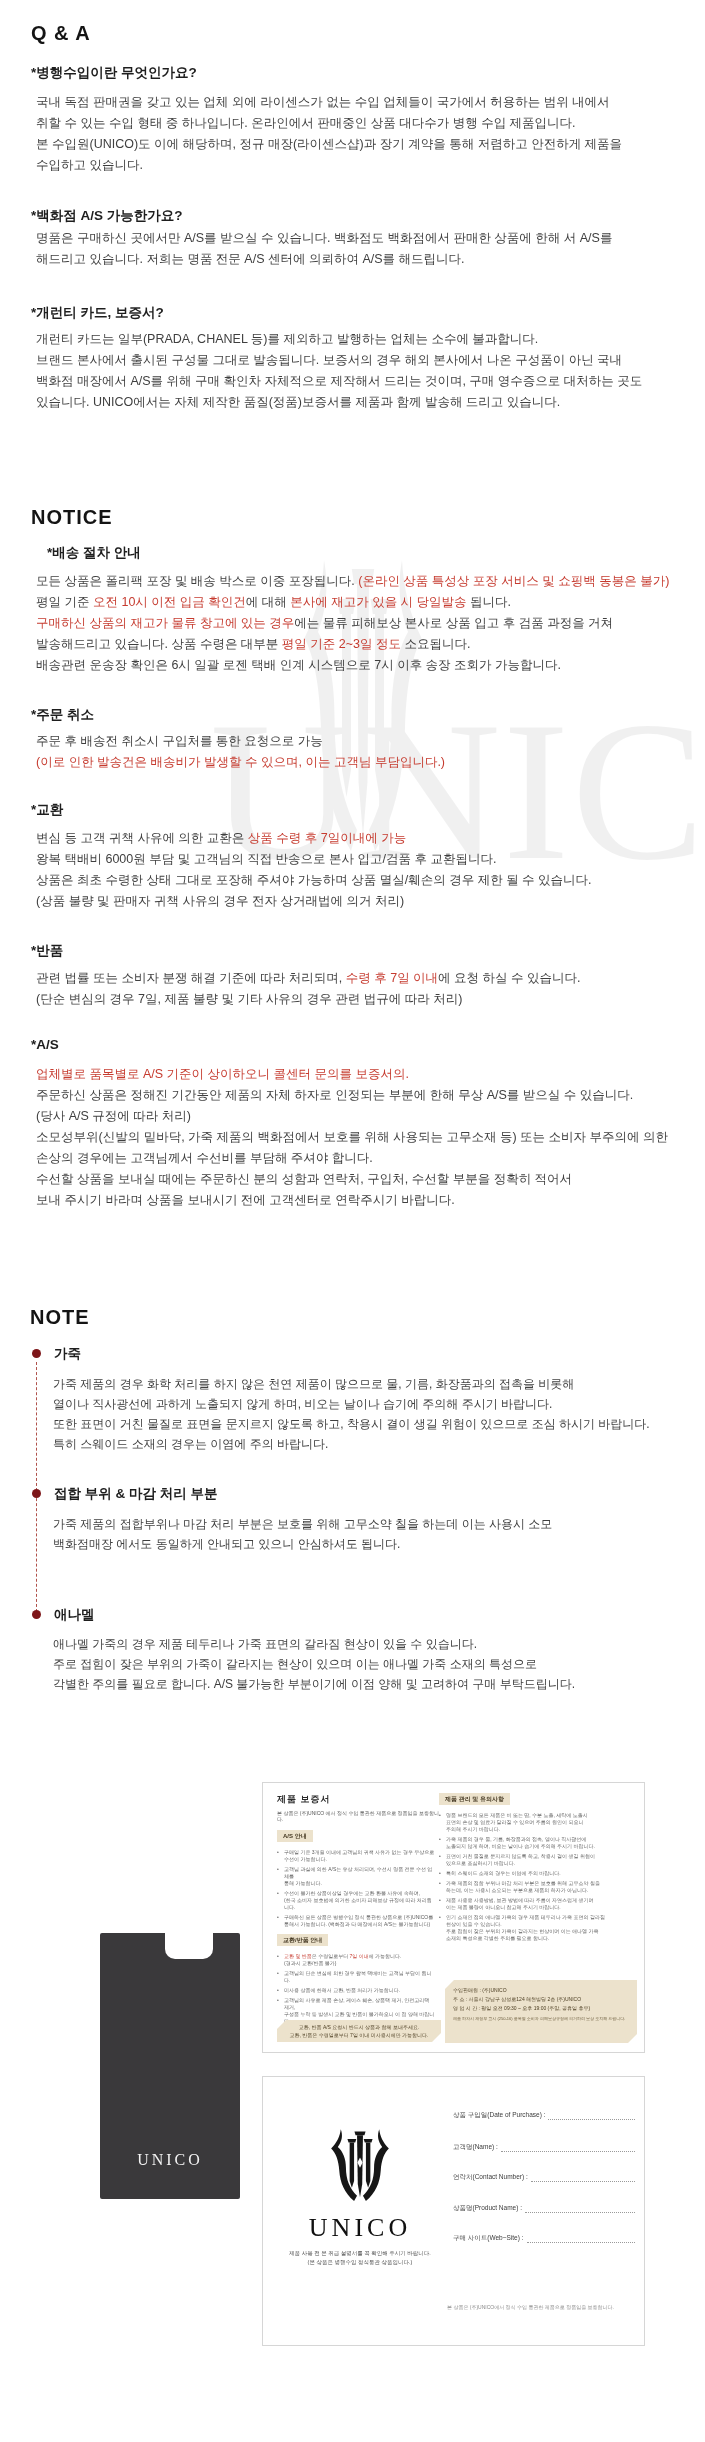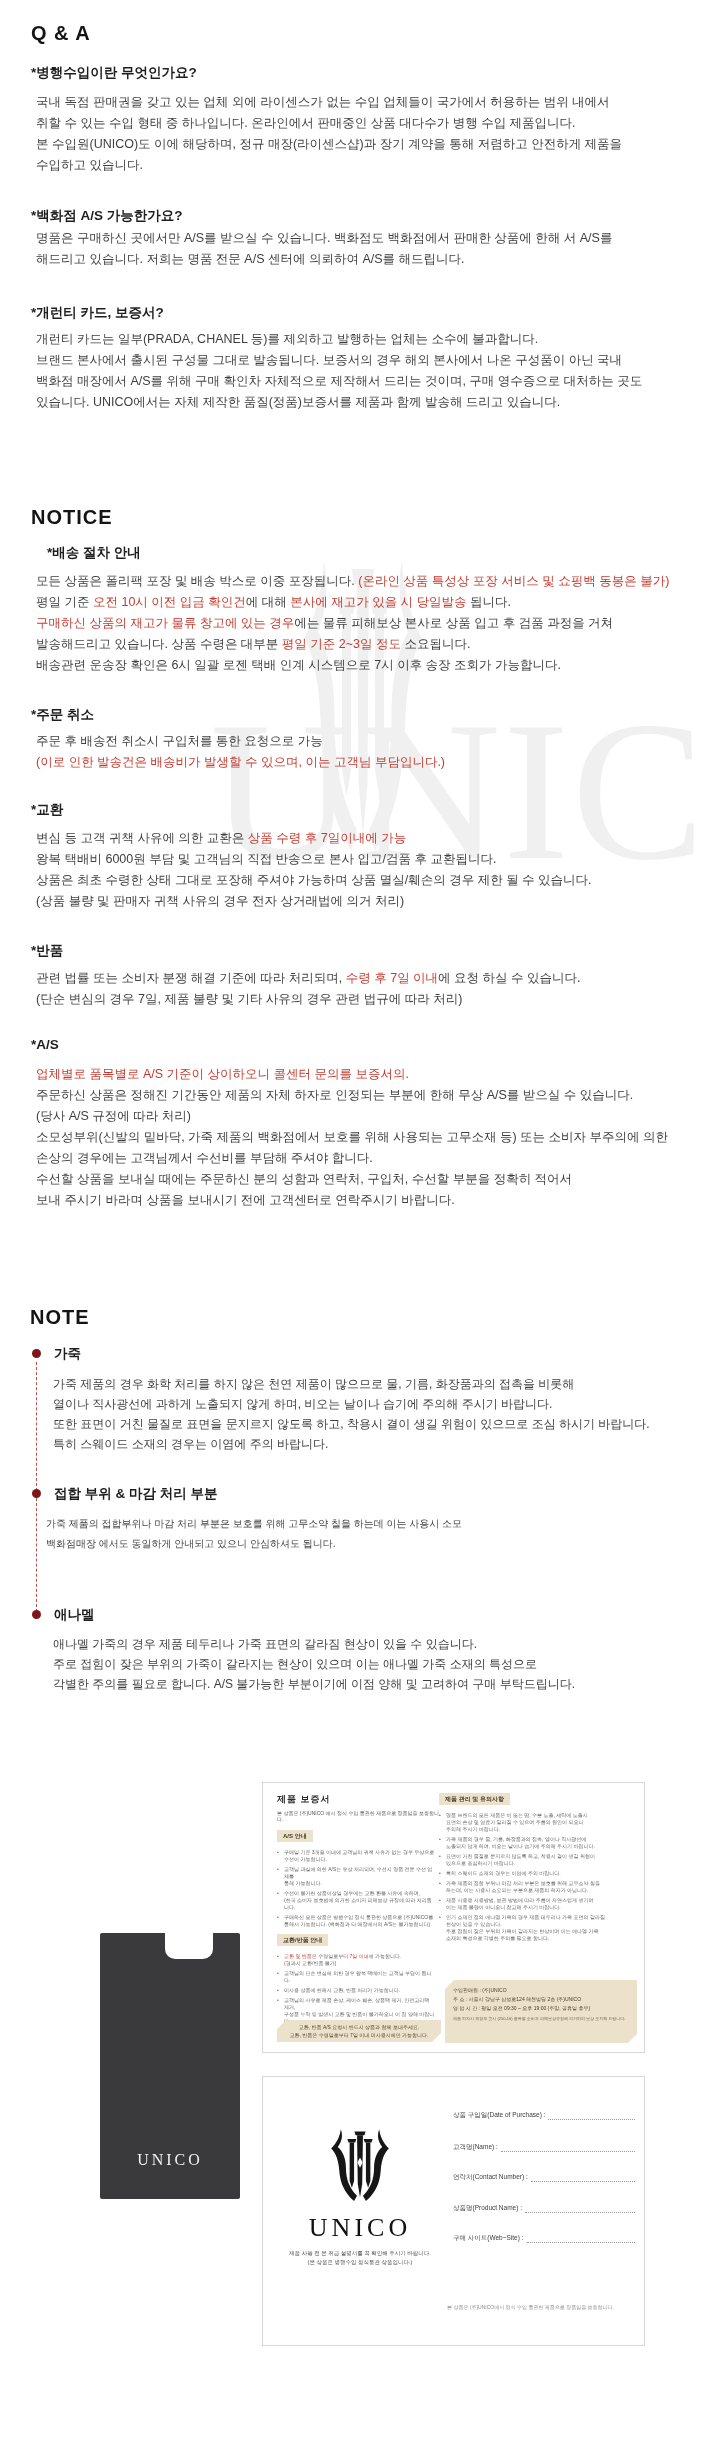--- a/index.html
+++ b/index.html
@@ -148,7 +148,7 @@
 
   <div class="abs ndot" style="left:32px;top:1489px;"></div>
   <div class="abs head" style="left:54px;top:1485px;">접합 부위 &amp; 마감 처리 부분</div>
-  <div class="abs para" style="left:46px;top:1514px;font-size:10px;line-height:20px;">
+  <div class="abs para" style="left:53px;top:1514px;font-size:12px;line-height:20px;">
       <div class="ln"><span>가죽 제품의 접합부위나 마감 처리 부분은 보호를 위해 고무소약 칠을 하는데 이는 사용시 소모</span></div>
       <div class="ln"><span>백화점매장 에서도 동일하게 안내되고 있으니 안심하셔도 됩니다.</span></div>
     </div>

